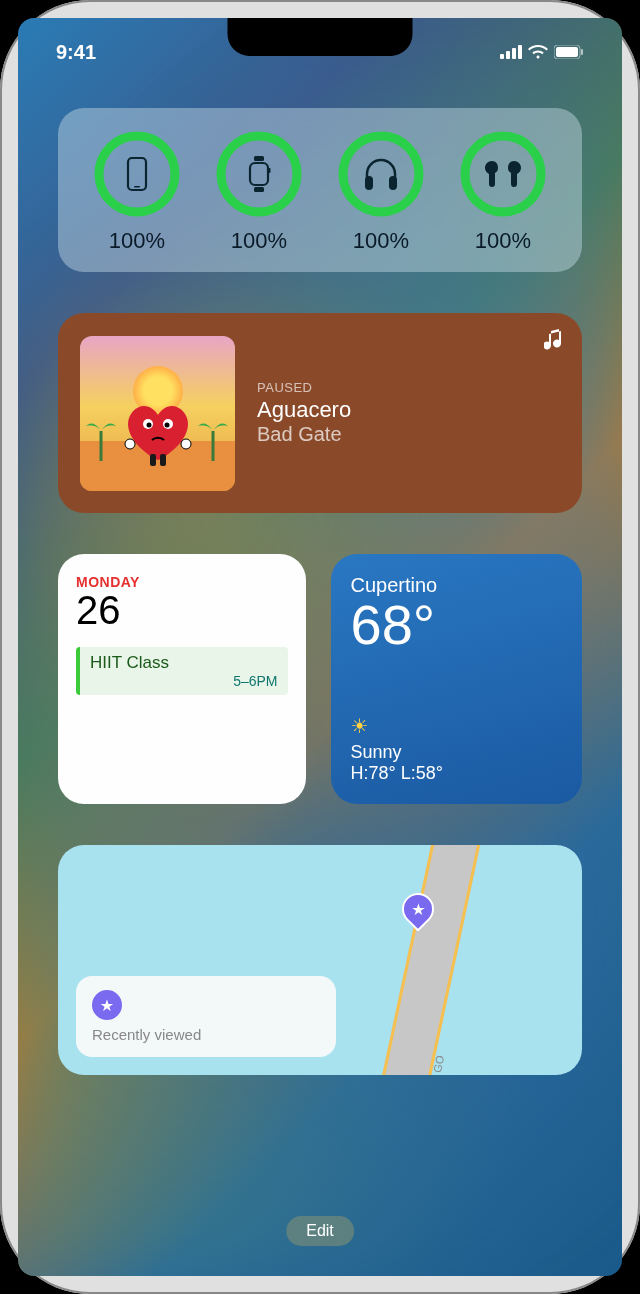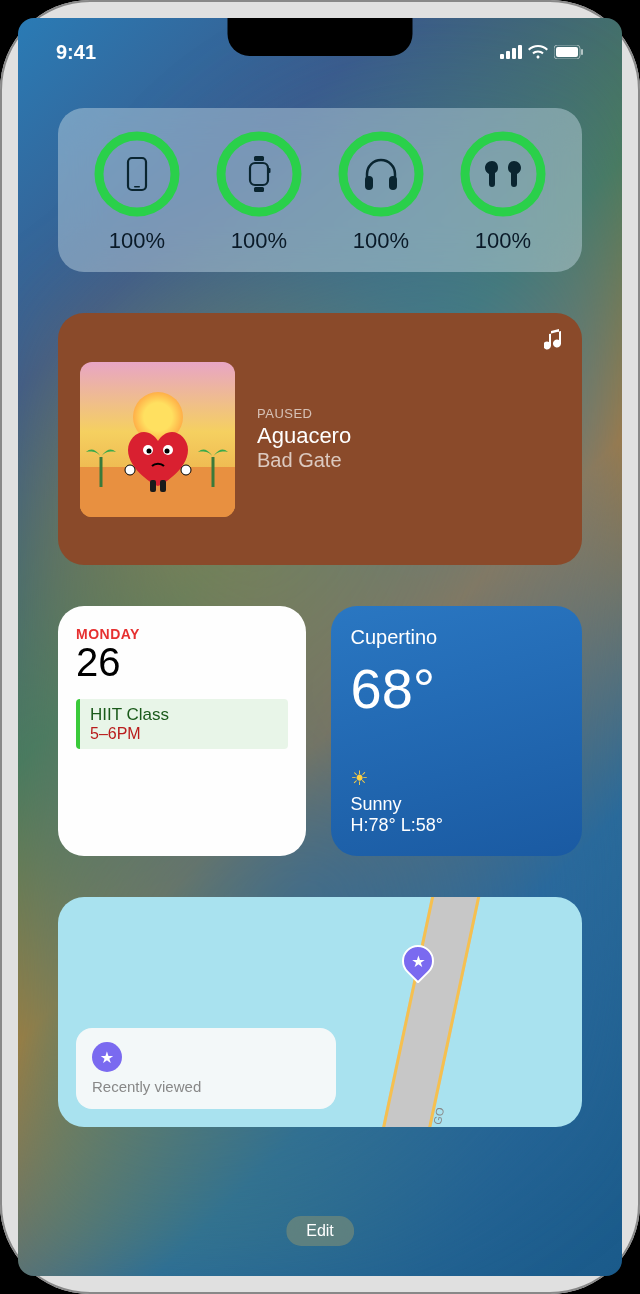--- a/index.html
+++ b/index.html
@@ -109,7 +109,7 @@
   
   .music-widget {
     background: #8a4a2a;
-    height: 252px;
+    height: 200px;
     display: flex;
     align-items: center;
     padding: 22px;

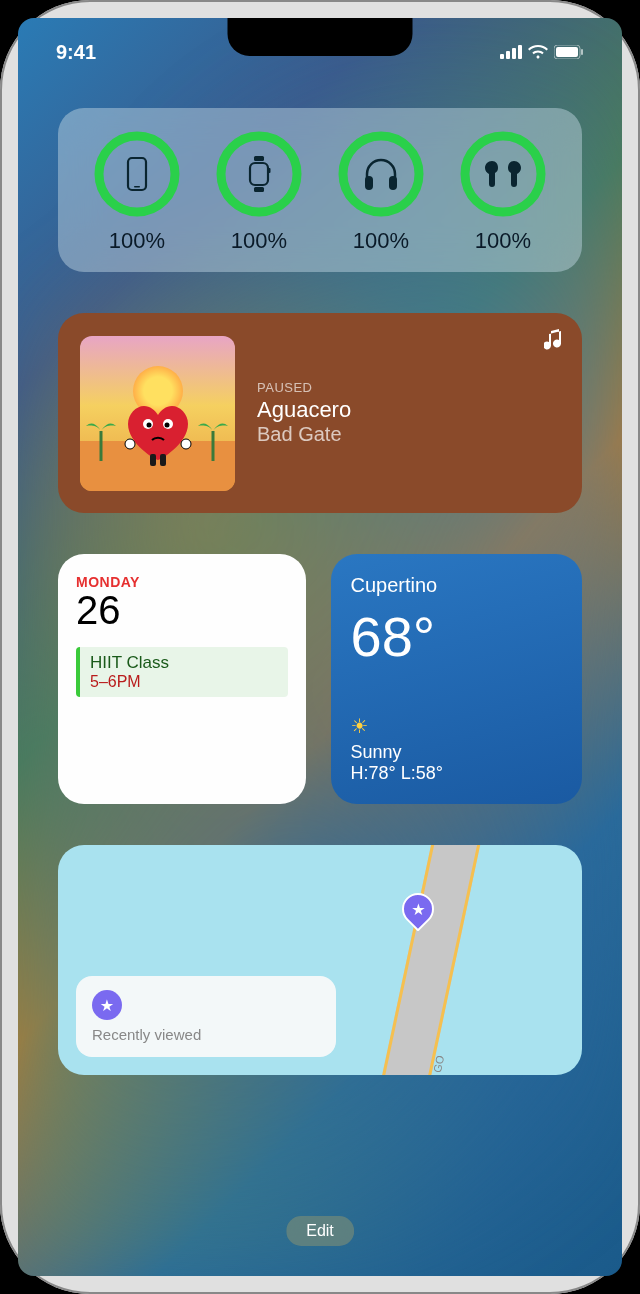--- a/index.html
+++ b/index.html
@@ -185,7 +185,7 @@
     color: white;
   }
   .wx-location { font-size: 20px; }
-  .wx-temp { font-size: 56px; font-weight: 300; line-height: 1; margin-top: 12px;}
+  .wx-temp { font-size: 56px; font-weight: 300; line-height: 1; margin-top: 0px;}
   .wx-bottom { position: absolute; bottom: 20px; left: 20px; }
   .wx-icon { font-size: 20px; margin-bottom: 4px; color:#ffd040;}
   .wx-cond { font-size: 18px; }

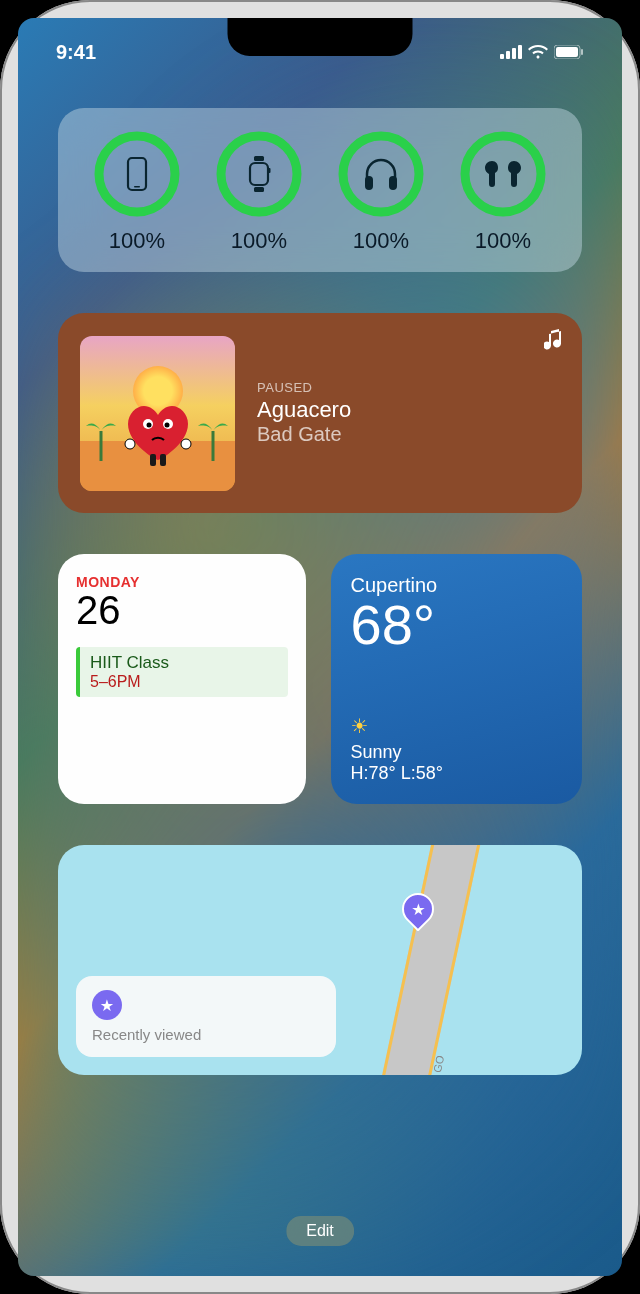--- a/index.html
+++ b/index.html
@@ -177,7 +177,7 @@
     padding: 6px 10px;
   }
   .cal-event-title { font-size: 17px; font-weight: 500; color: #1a5a1a;}
-  .cal-event-time { font-size: 16px; color: #b91c1c; }
+  .cal-event-time { font-size: 14px; color: #0f766e; text-align: right; }
 
   .weather-widget {
     background: linear-gradient(165deg, #2a77c2 0%, #1a5aa2 100%);

